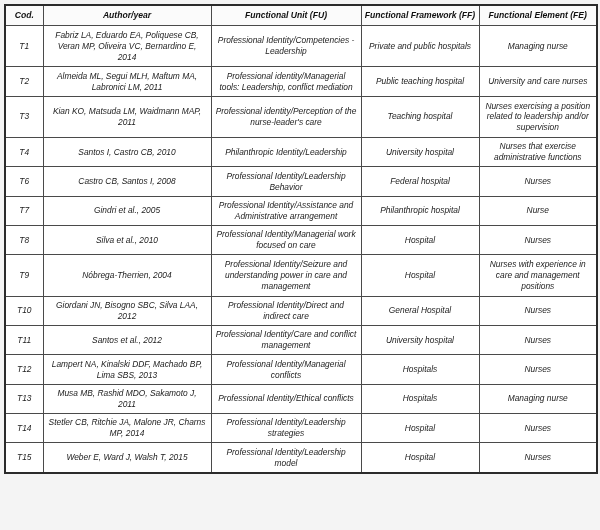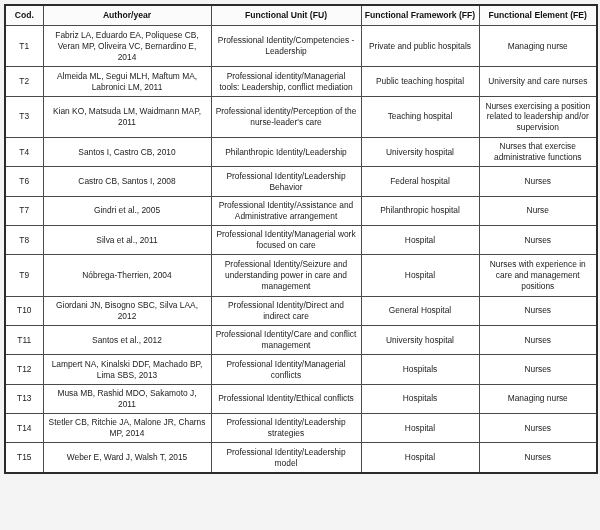--- a/index.html
+++ b/index.html
@@ -22,6 +22,7 @@
     height: 470px;
     background: #ffffff;
     border: 2px solid #2b2b2b;
+    font-style: italic;
   }
   table.study-table th,
   table.study-table td {

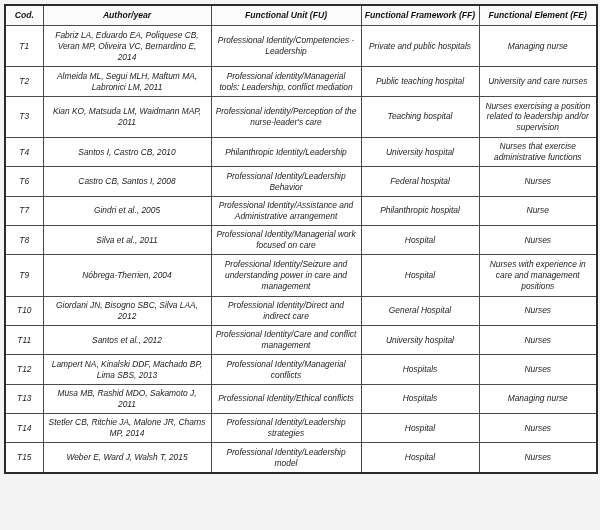--- a/index.html
+++ b/index.html
@@ -113,7 +113,7 @@
       </tr>
       <tr>
         <td>T8</td>
-        <td>Silva et al., 2011</td>
+        <td>Silva et al., 2010</td>
         <td>Professional Identity/Managerial work focused on care</td>
         <td>Hospital</td>
         <td>Nurses</td>

